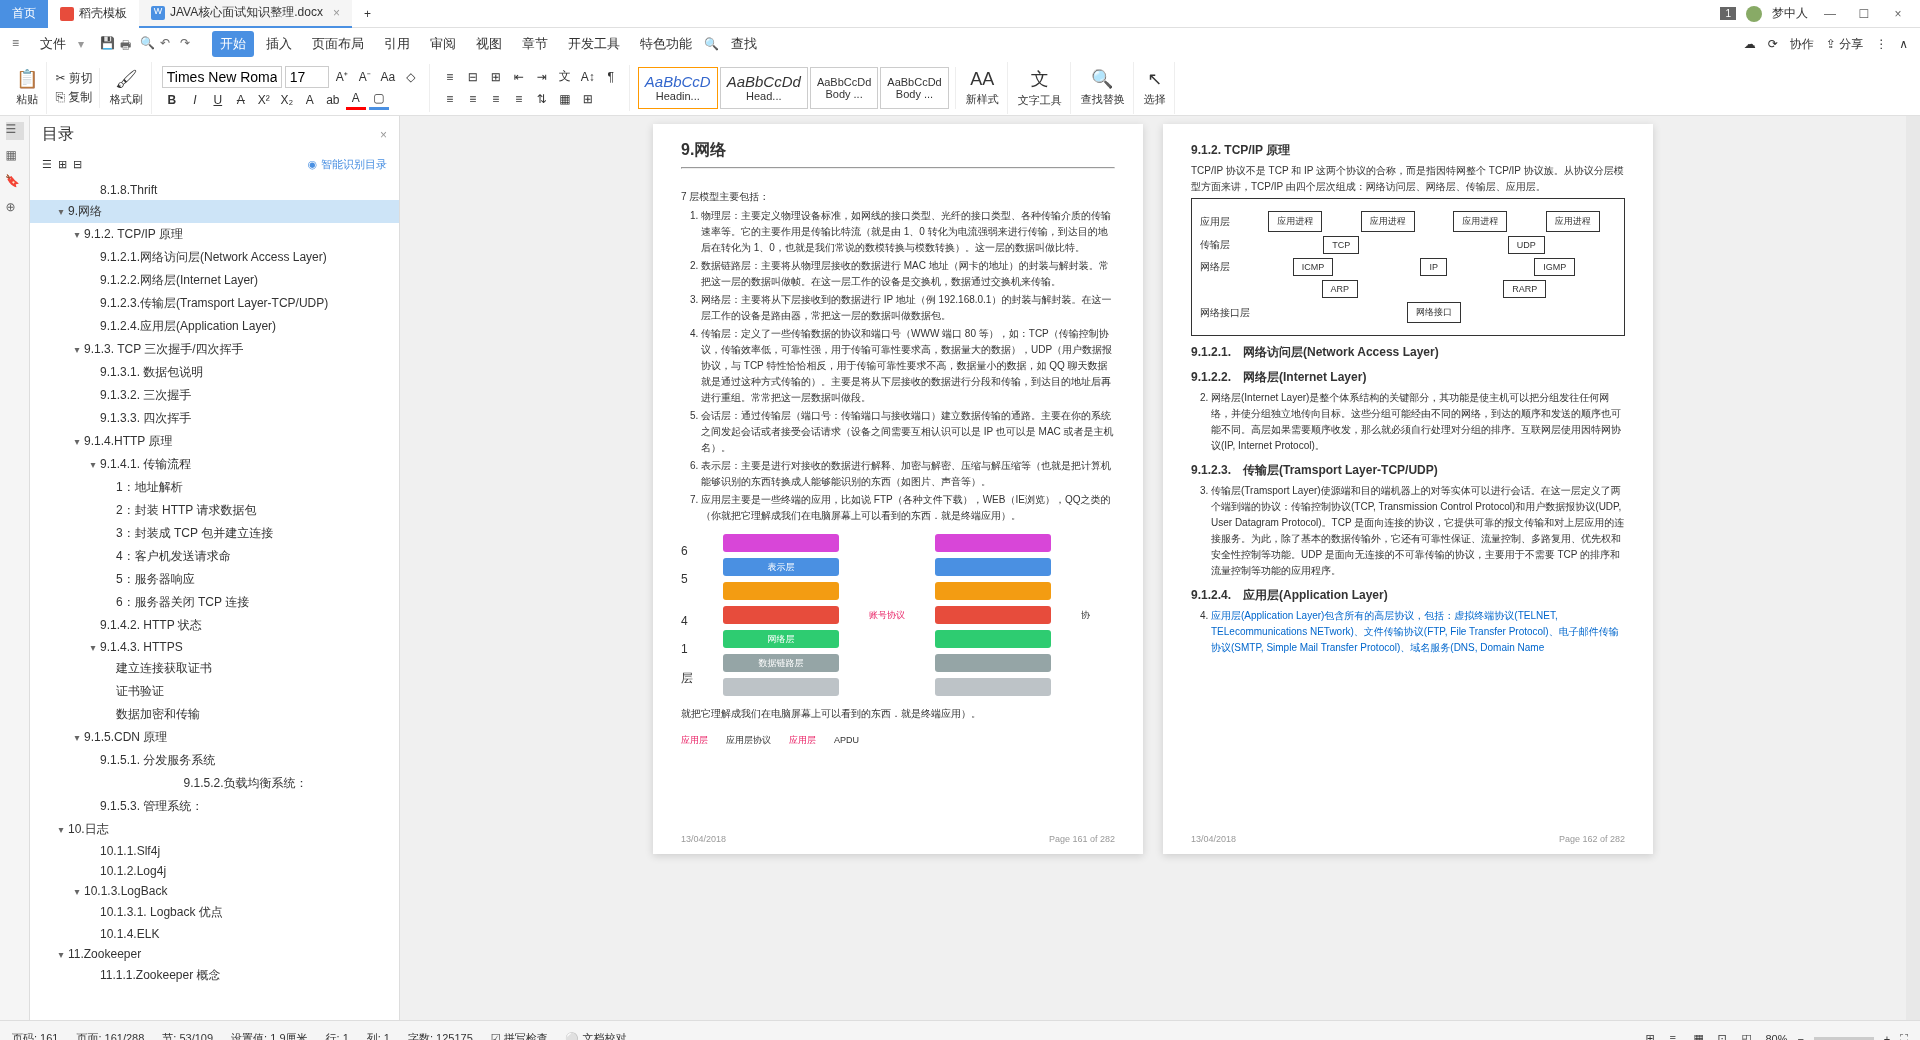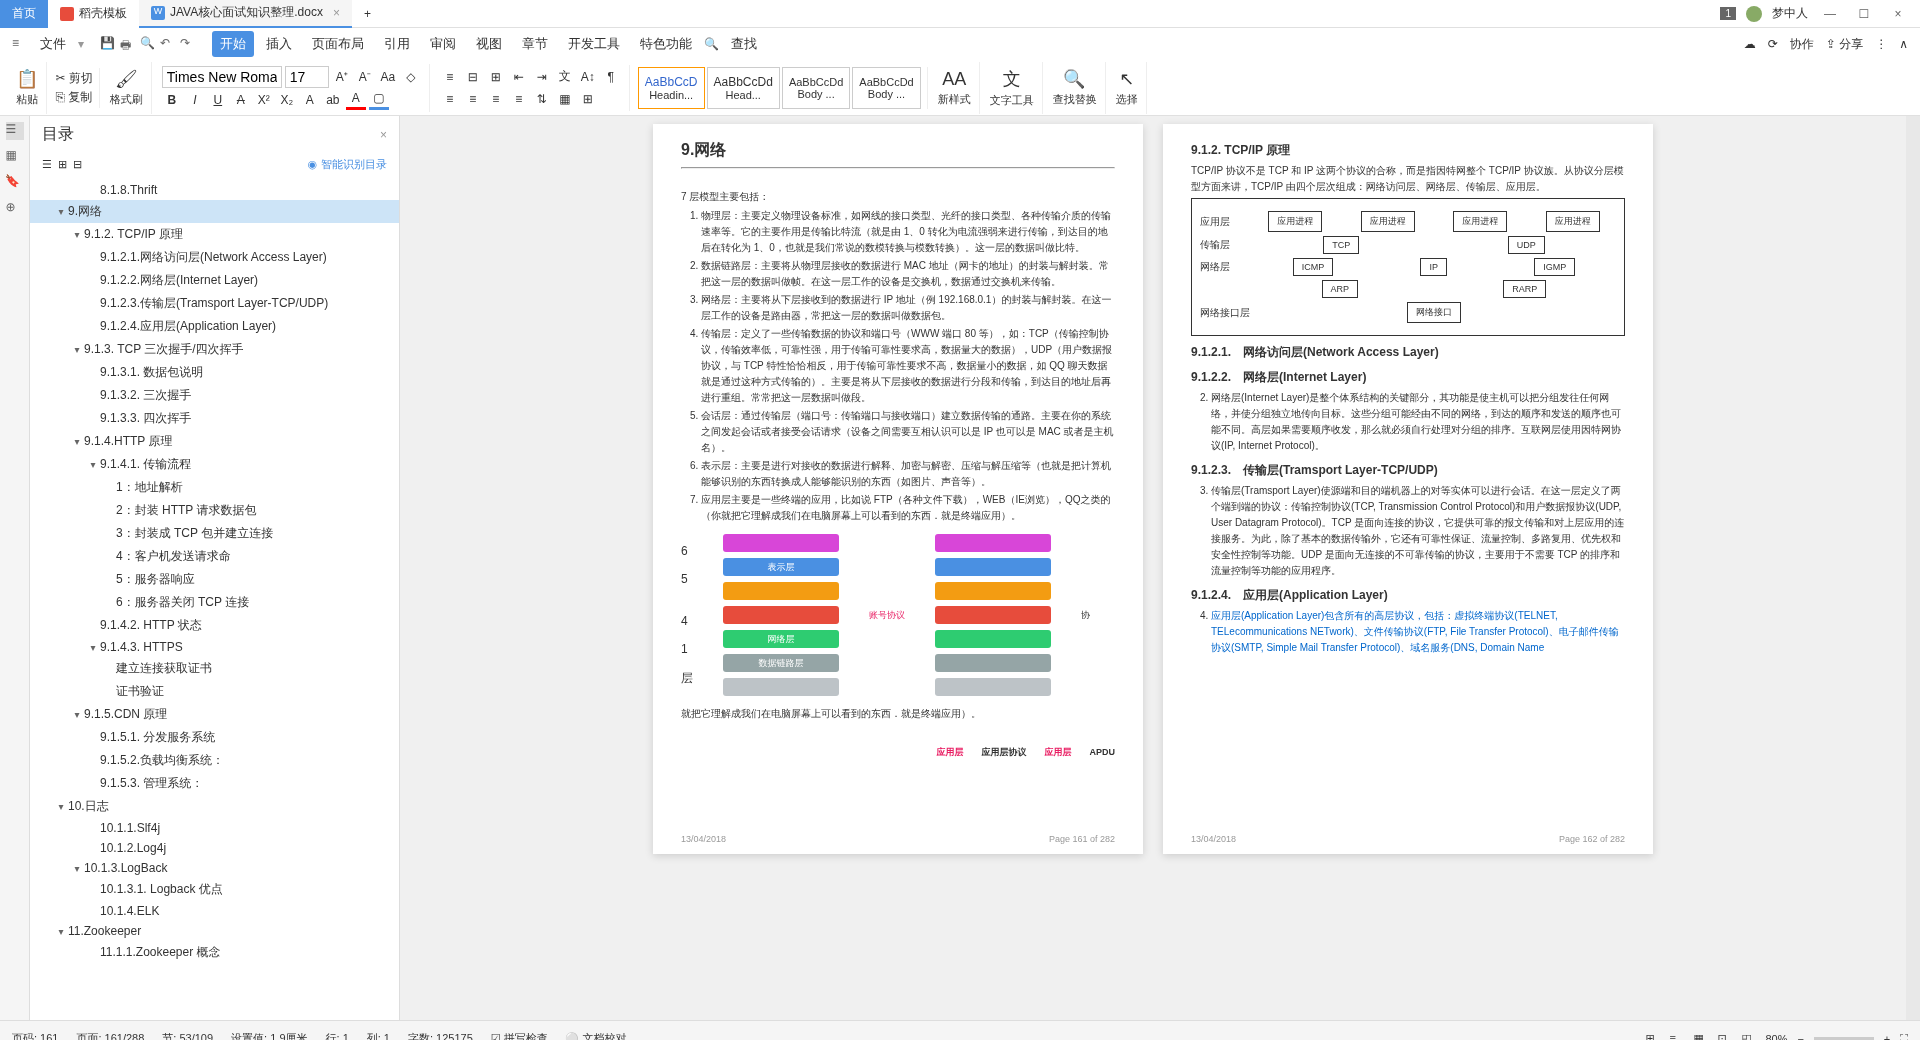--- a/index.html
+++ b/index.html
@@ -28,7 +28,7 @@
 .font-col{display:flex;flex-direction:column;gap:2px;}
 .tb-btn{width:20px;height:20px;display:flex;align-items:center;justify-content:center;font-size:12px;cursor:pointer;}
 .style-preview{border:1px solid #ccc;padding:2px 6px;font-size:11px;height:42px;min-width:48px;display:flex;flex-direction:column;justify-content:center;align-items:center;}
-.style-preview .big{font-size:12px;}
+.style-preview .big{font-size:15px;font-style:italic;}
 .style-preview.sel{border-color:#f90;}
 .main{display:flex;height:calc(100vh - 136px);}
 .leftbar{width:30px;background:#f5f5f5;border-right:1px solid #ddd;display:flex;flex-direction:column;align-items:center;padding-top:6px;gap:8px;}

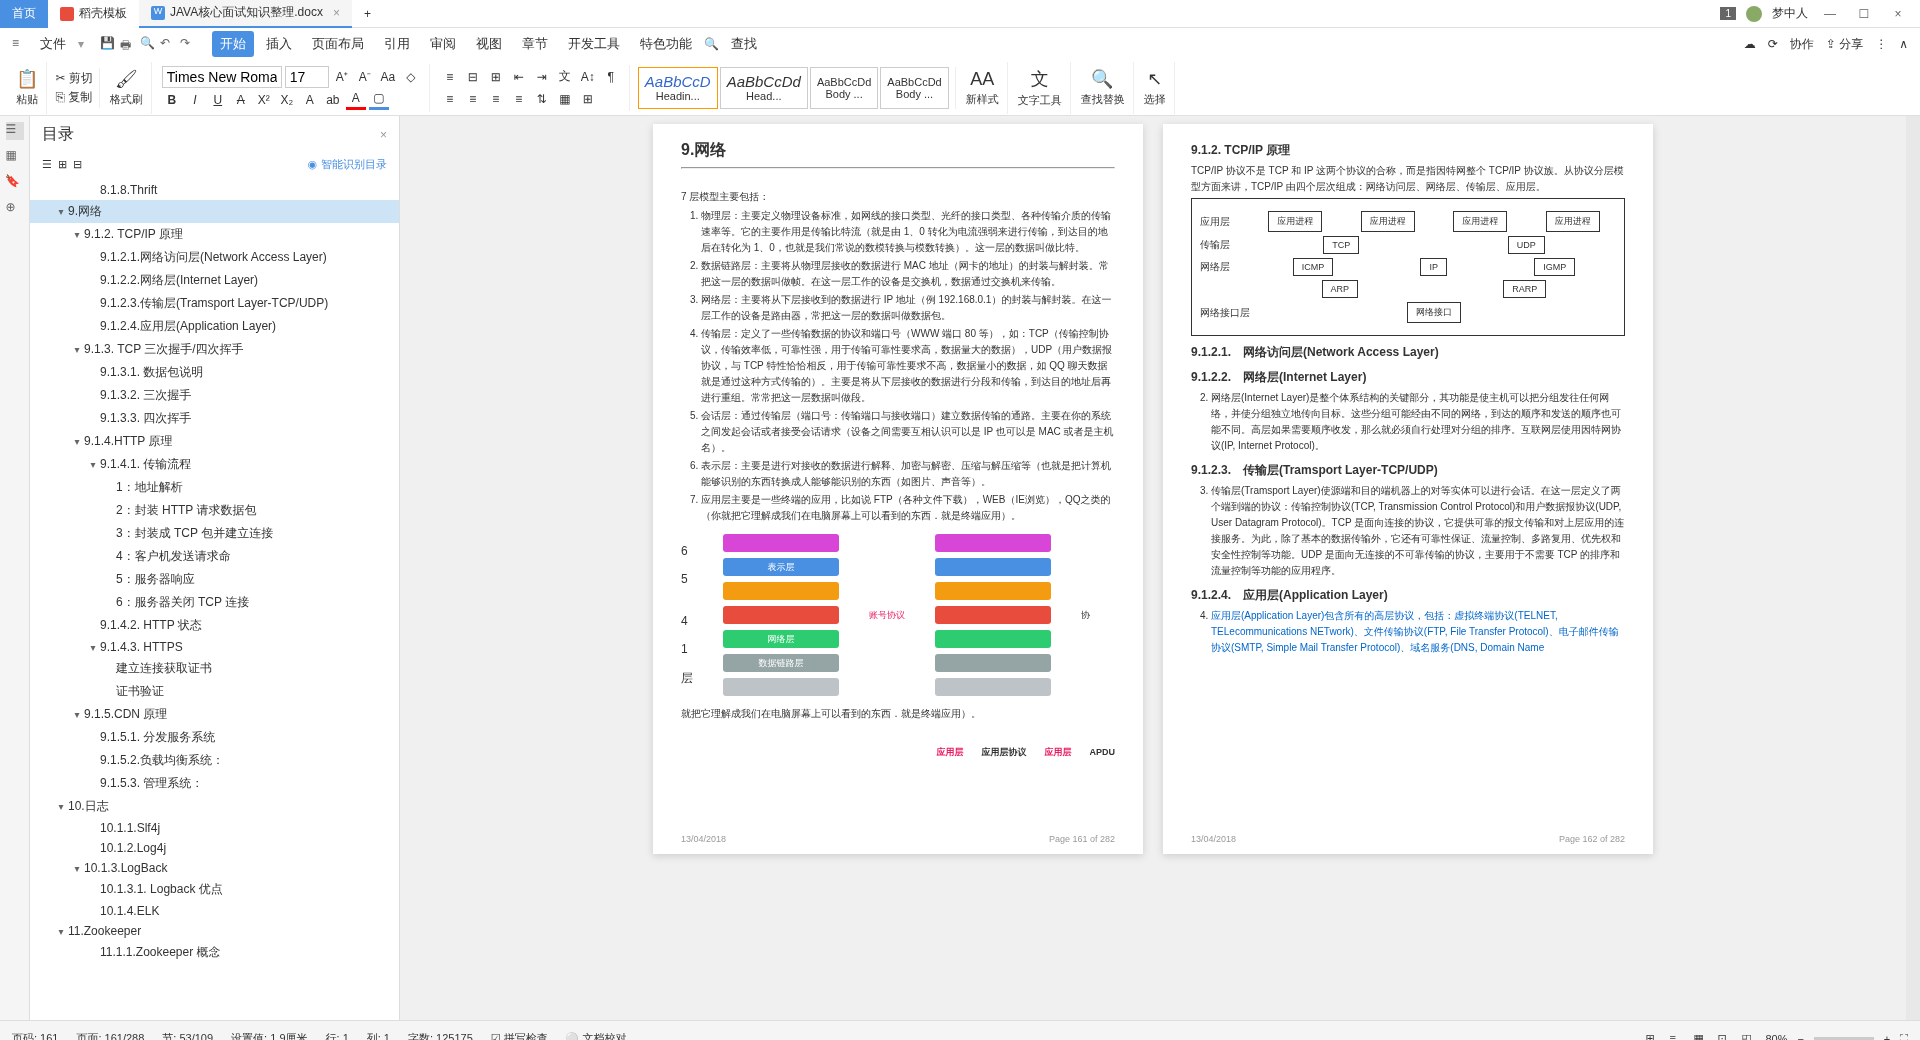--- a/index.html
+++ b/index.html
@@ -334,6 +334,10 @@
           <span class="chev"></span>
           <span>证书验证</span>
         </div>
+        <div class="outline-item" style="padding-left: 72px;">
+          <span class="chev"></span>
+          <span>数据加密和传输</span>
+        </div>
         <div class="outline-item" style="padding-left: 40px;">
           <span class="chev">▾</span>
           <span>9.1.5.CDN 原理</span>

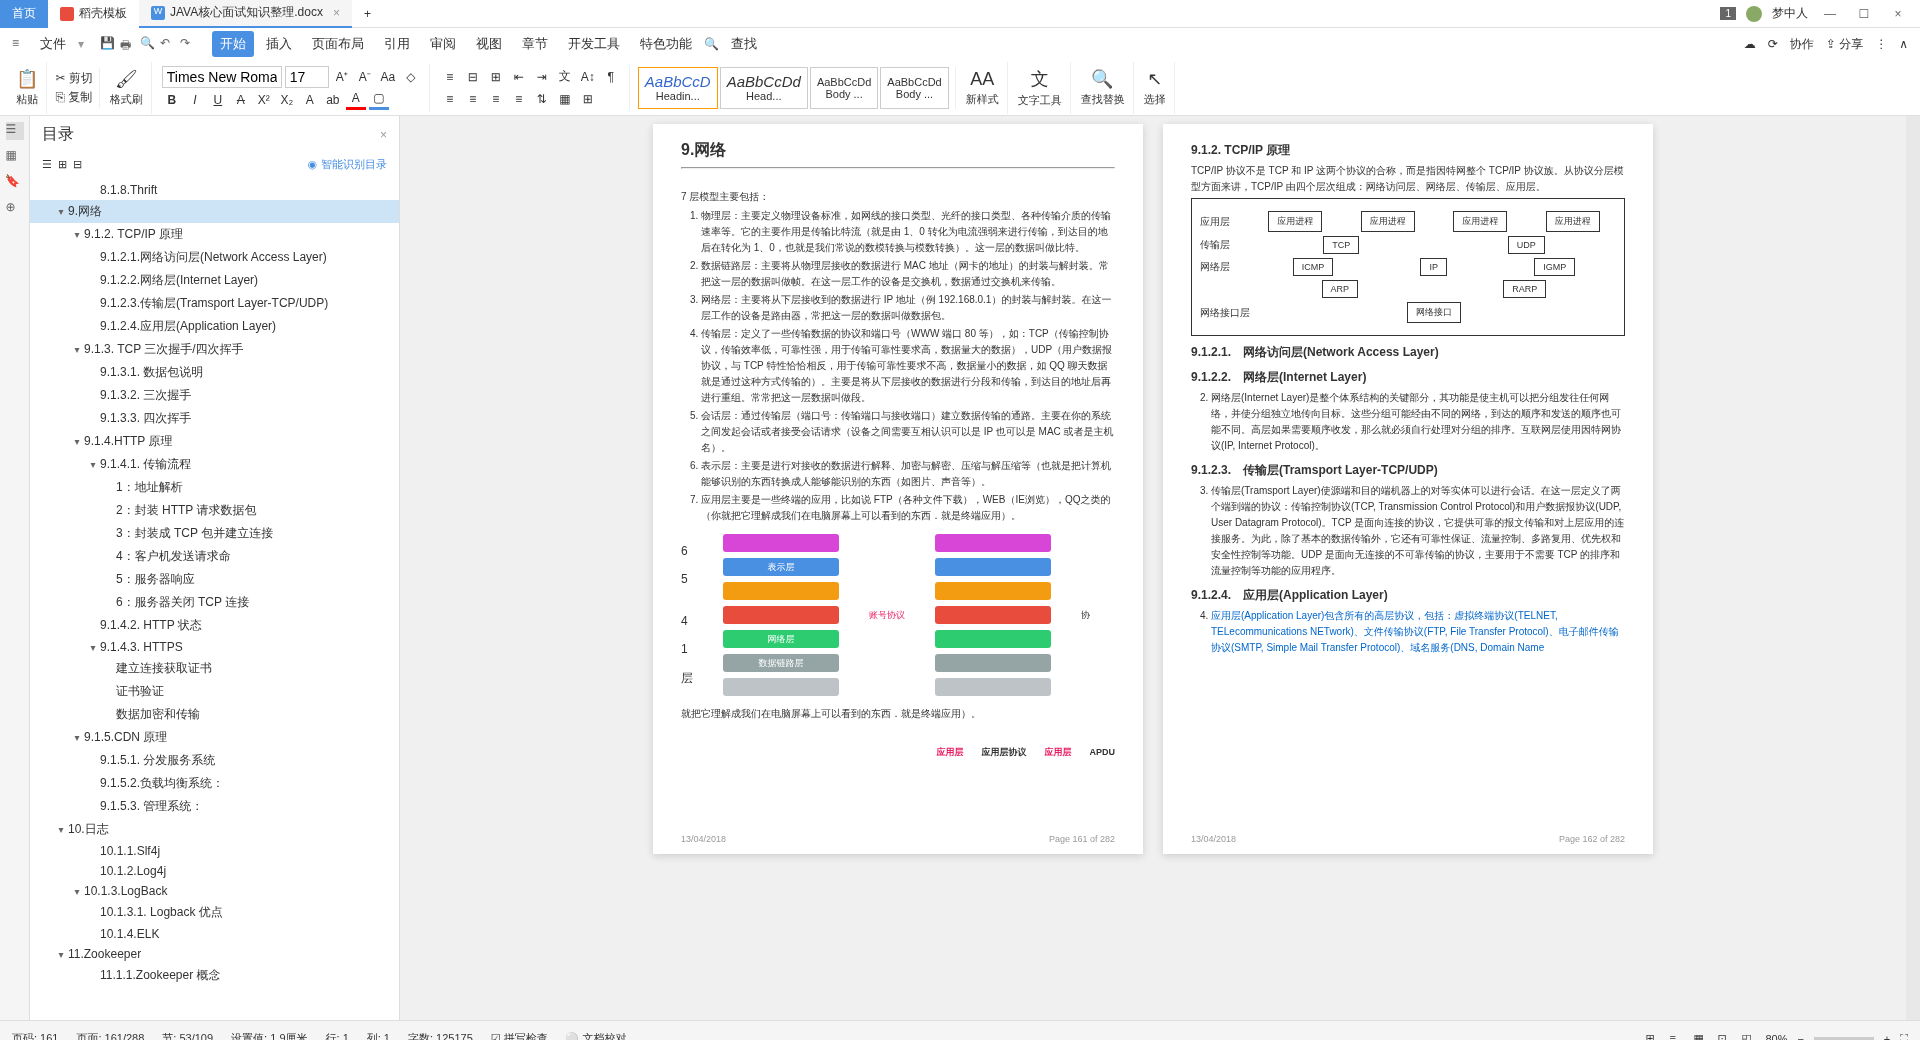--- a/index.html
+++ b/index.html
@@ -428,7 +428,7 @@
         <div style="font-size:9px;">协</div>
       </div>
       <p>就把它理解成我们在电脑屏幕上可以看到的东西．就是终端应用）。</p>
-      <div style="text-align:right;font-size:9px;margin-top:24px;font-weight:bold;"><span style="color:#e91e63;">应用层</span>　　<span>应用层协议</span>　　<span style="color:#e91e63;">应用层</span>　　<span>APDU</span></div>
+      <div style="text-align:left;font-size:9px;margin-top:12px;"><span style="color:#e91e63;">应用层</span>　　<span>应用层协议</span>　　<span style="color:#e91e63;">应用层</span>　　<span>APDU</span></div>
       <div class="page-footer">
         <span>13/04/2018</span>
         <span>Page 161 of 282</span>

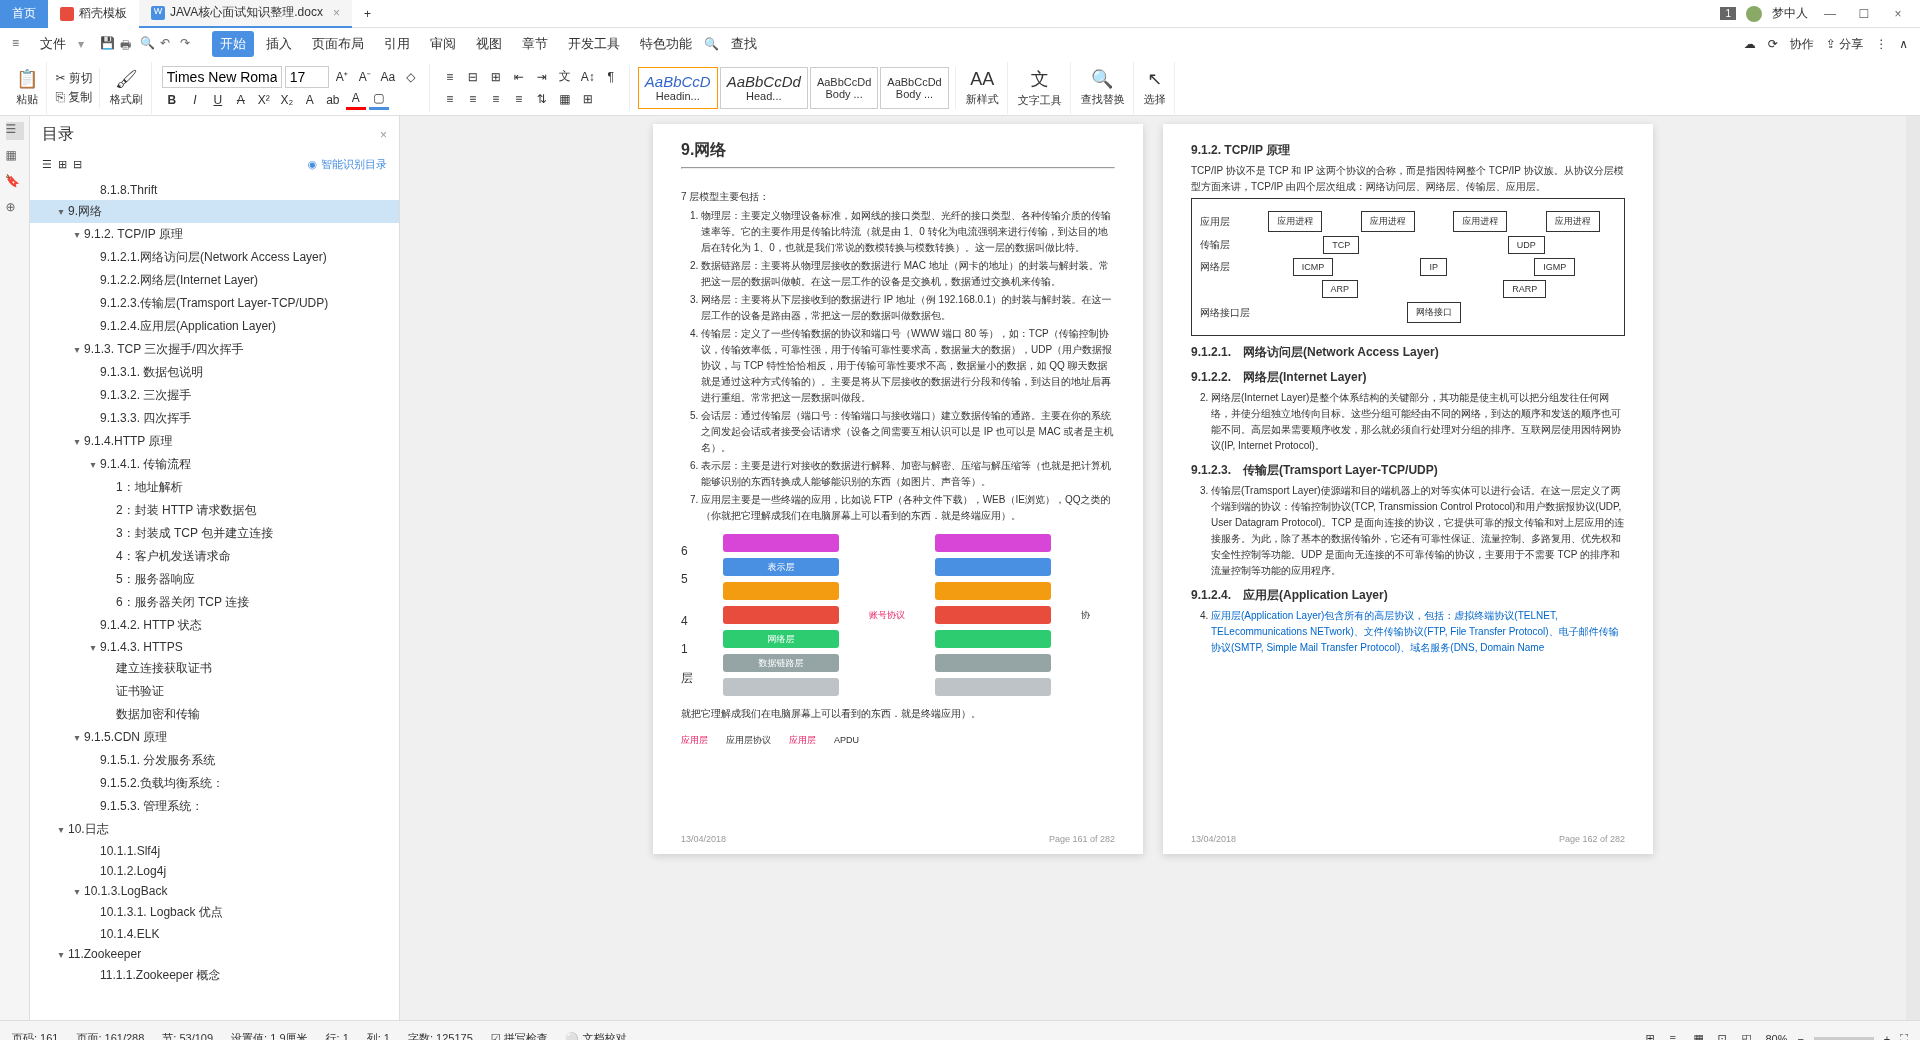--- a/index.html
+++ b/index.html
@@ -346,7 +346,7 @@
           <span class="chev"></span>
           <span>9.1.5.1. 分发服务系统</span>
         </div>
-        <div class="outline-item" style="padding-left: 56px;">
+        <div class="outline-item" style="padding-left: 56px; justify-content: center;">
           <span class="chev"></span>
           <span>9.1.5.2.负载均衡系统：</span>
         </div>

